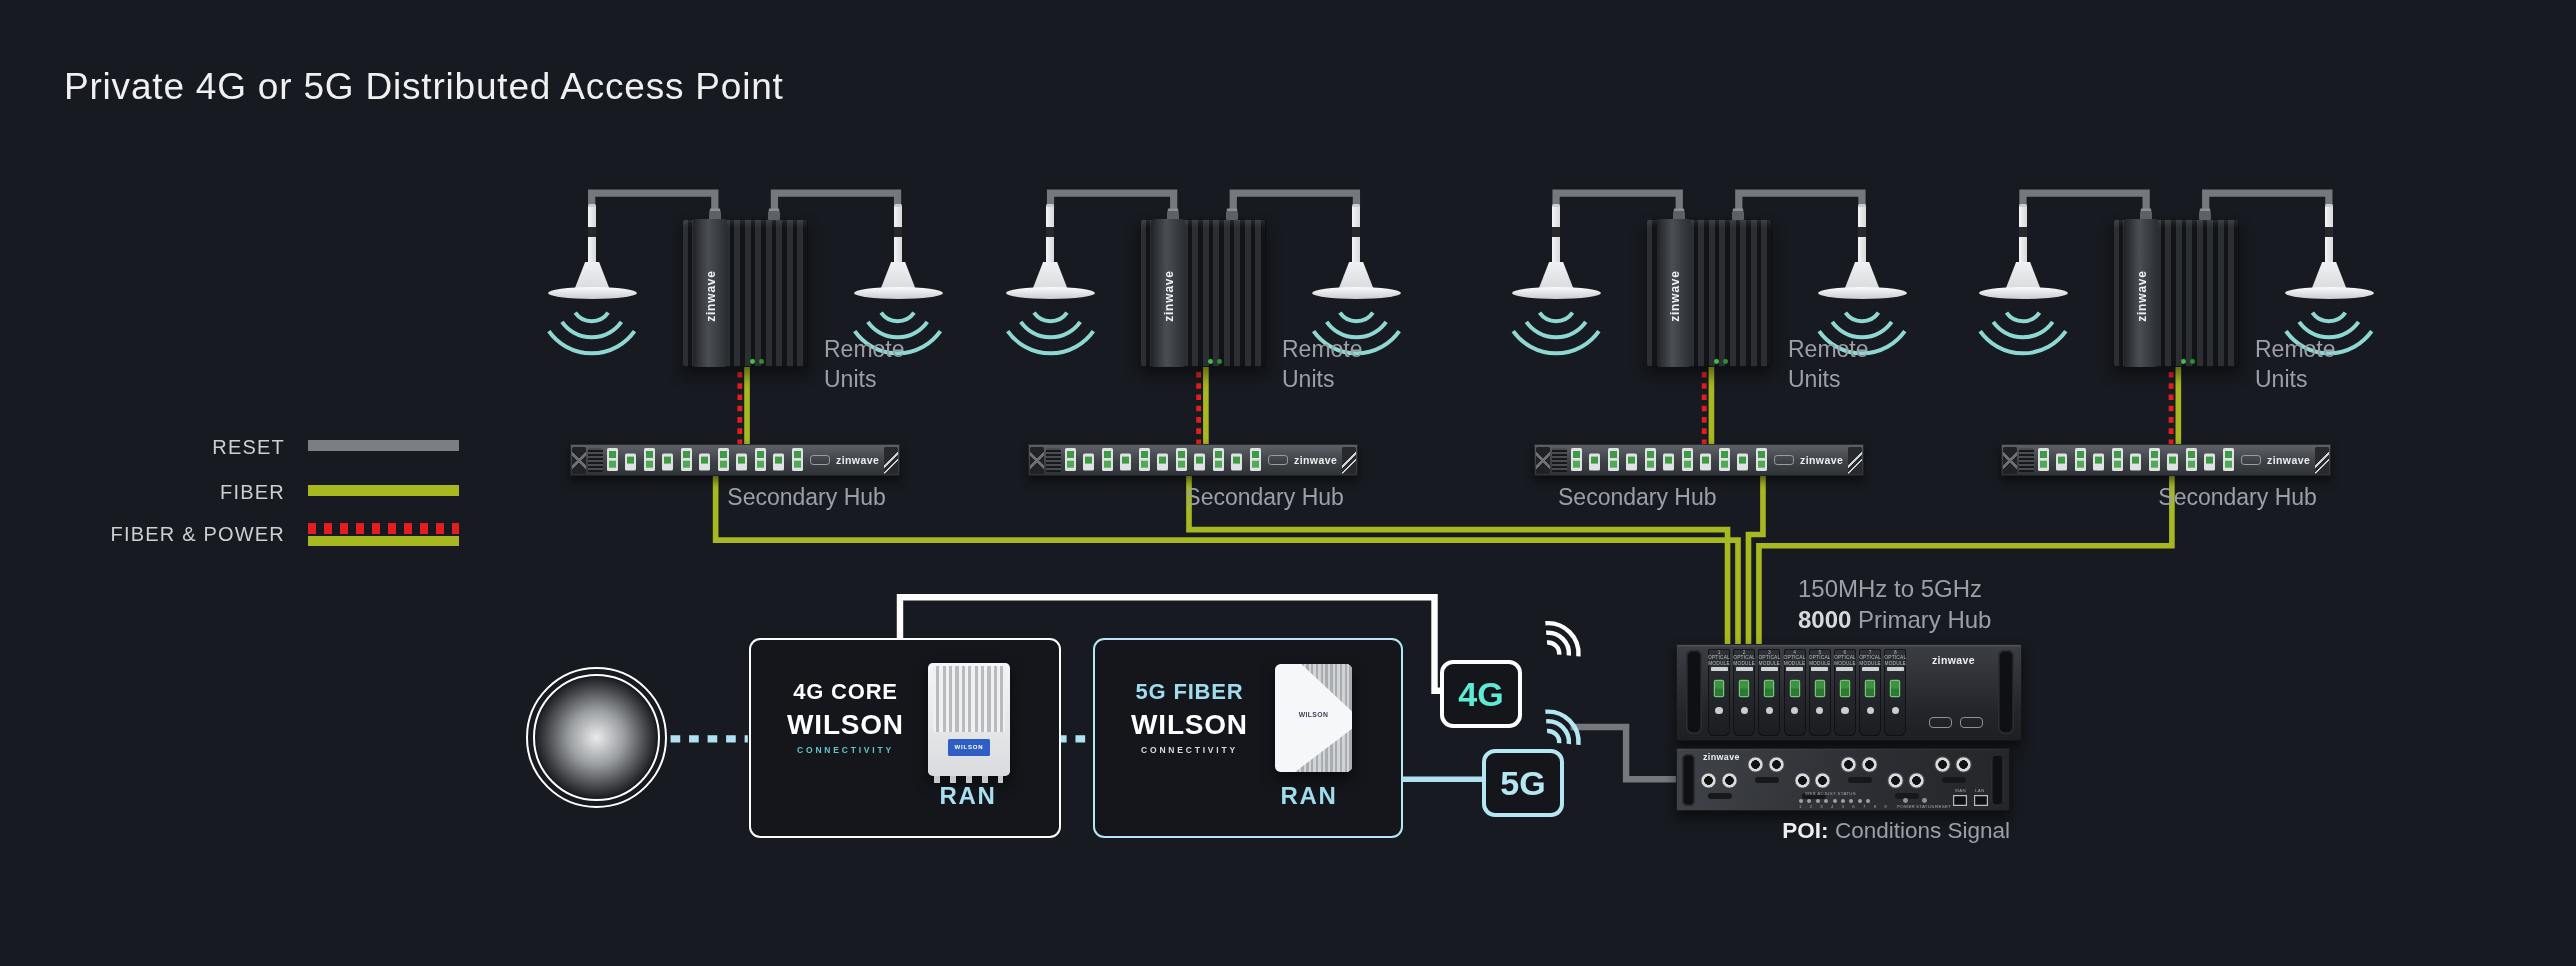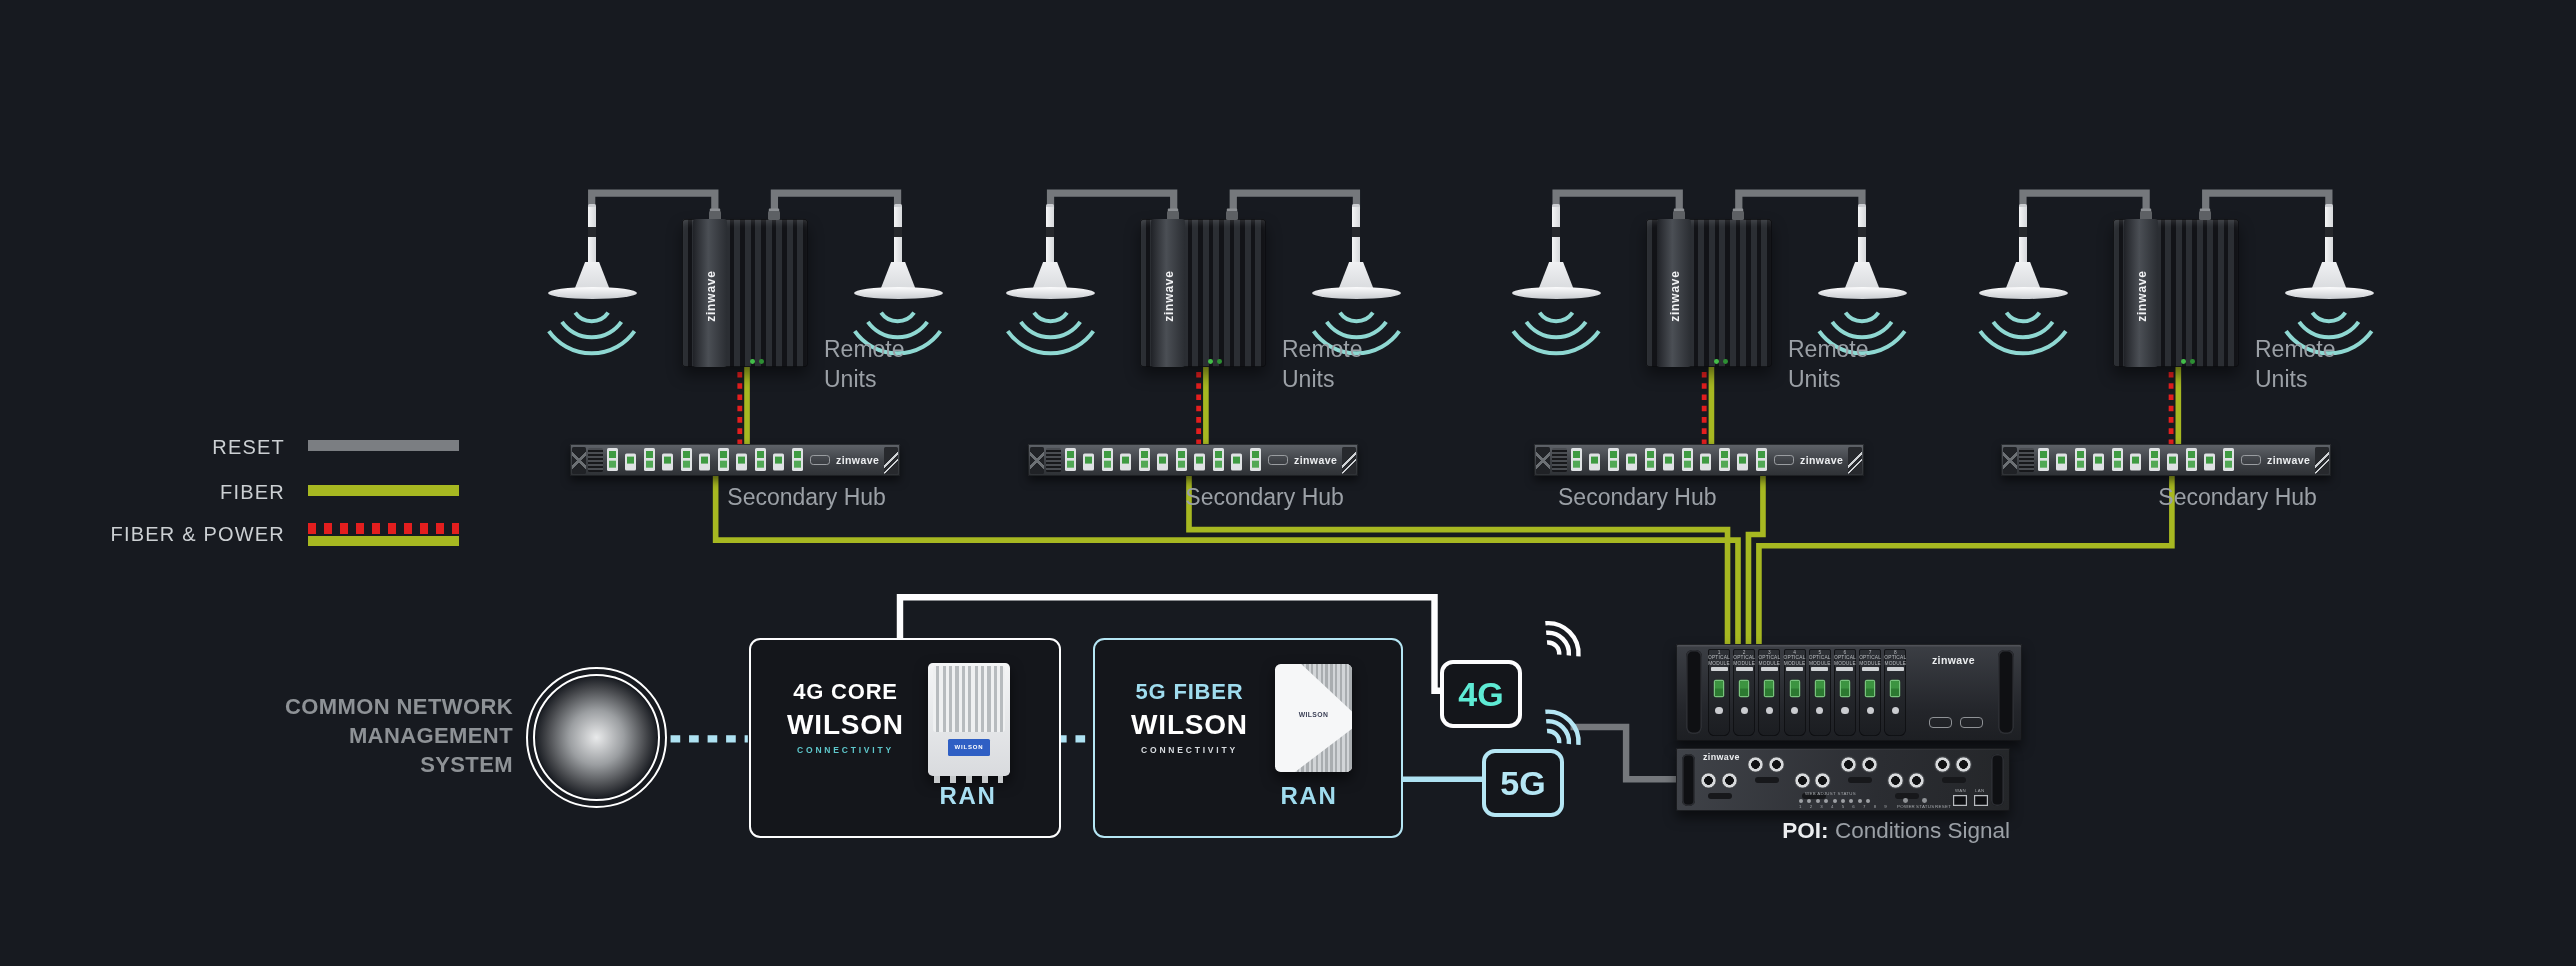--- a/index.html
+++ b/index.html
@@ -222,6 +222,7 @@
     <path d="M 1313 918 H 1357" stroke="#aee2f2" stroke-width="9" stroke-dasharray="12 11" fill="none"></path>
   </svg>
 
+  <div class="abs title">Private 4G or 5G Distributed Access Point</div>
 
   <div class="abs legend-label ll1">RESET</div>
   <div class="abs legend-label ll2">FIBER</div>

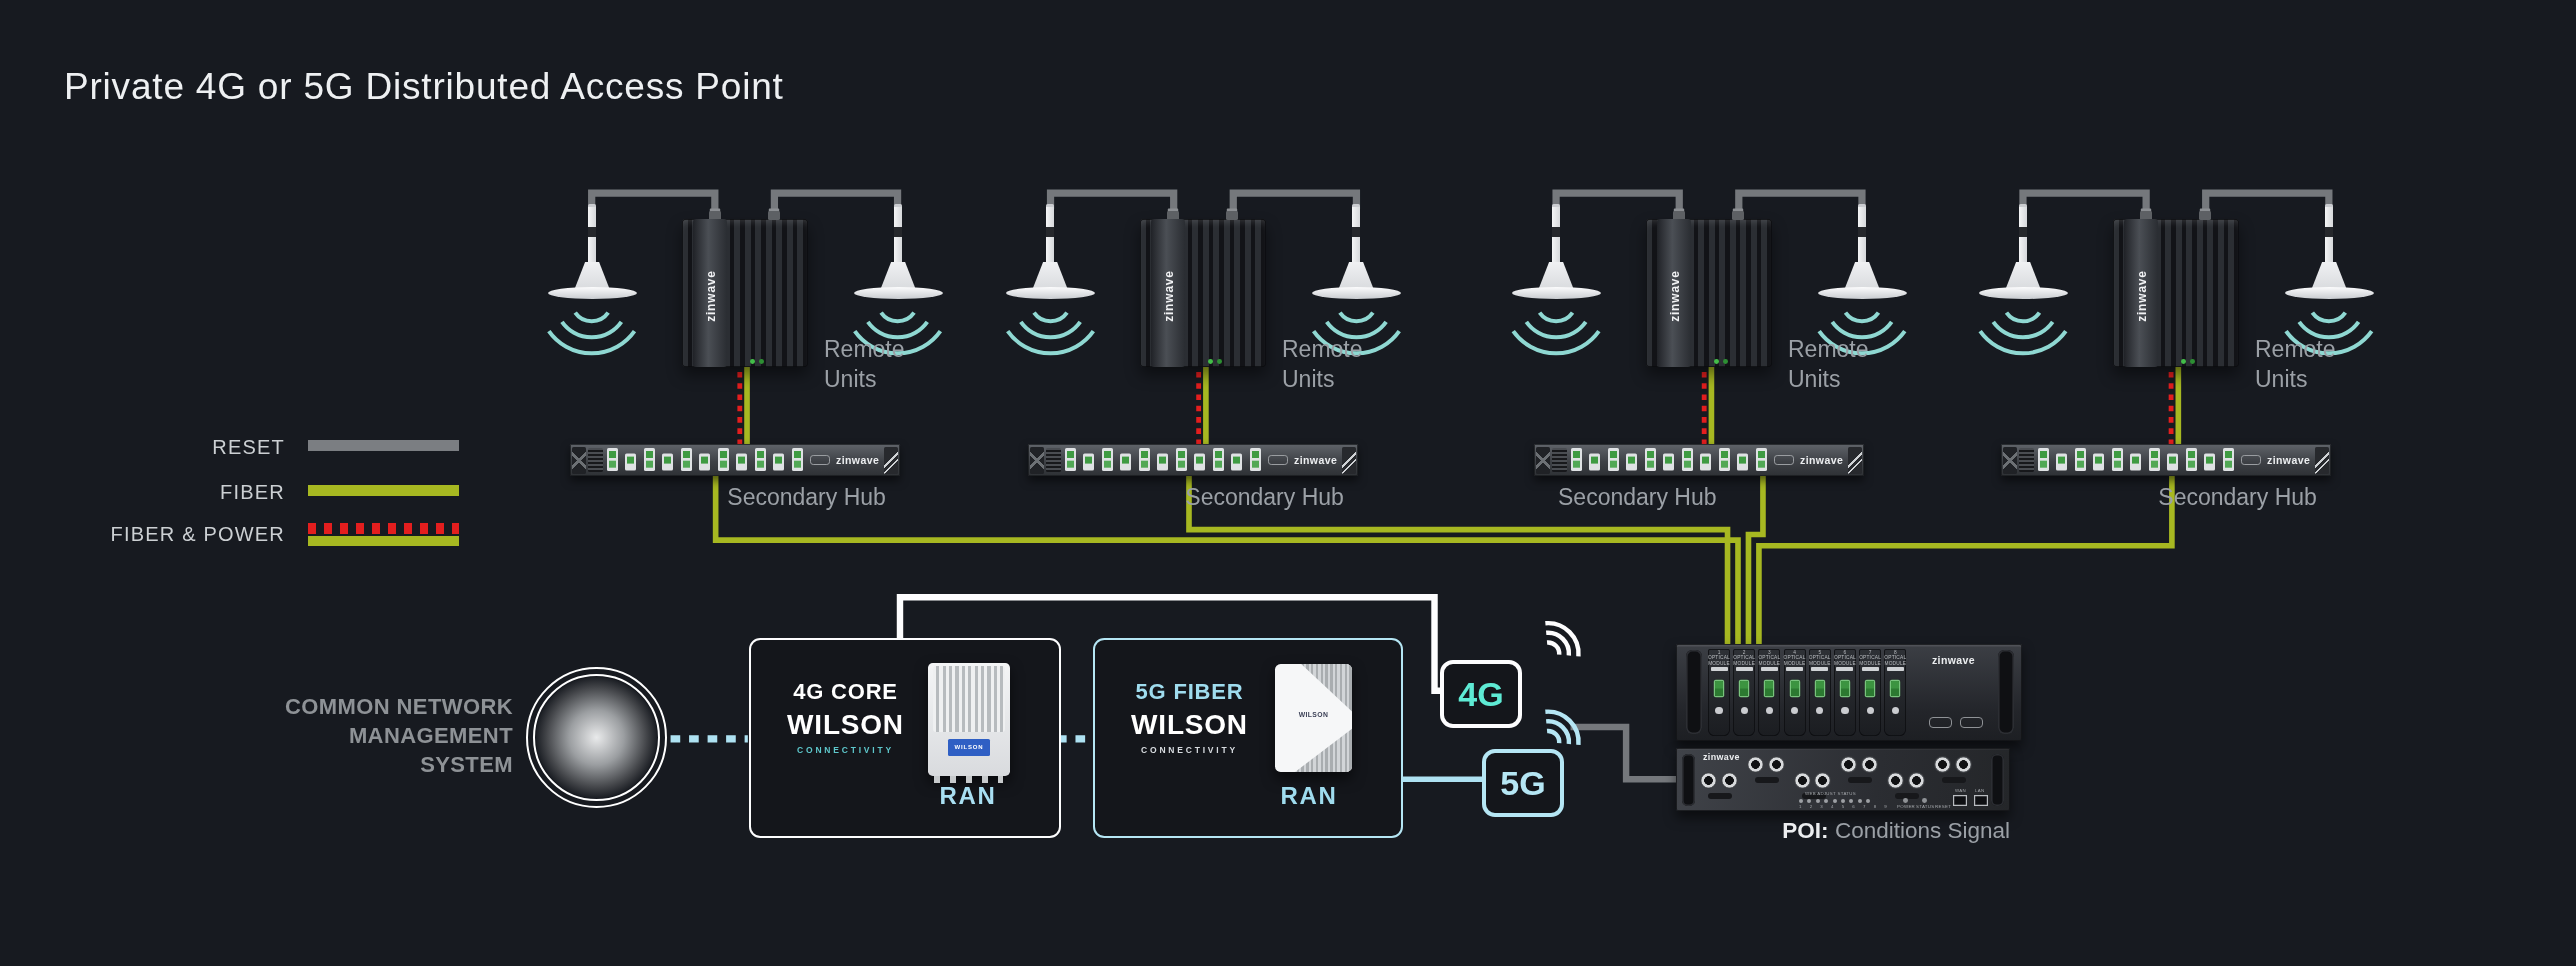--- a/index.html
+++ b/index.html
@@ -498,6 +498,10 @@
     </g>
   </svg>
 
+  <div class="abs phub-cap">
+    <div>150MHz to 5GHz</div>
+    <div><b>8000</b><span> Primary Hub</span></div>
+  </div>
 
   <div class="abs phub">
     <i class="handle l"></i>

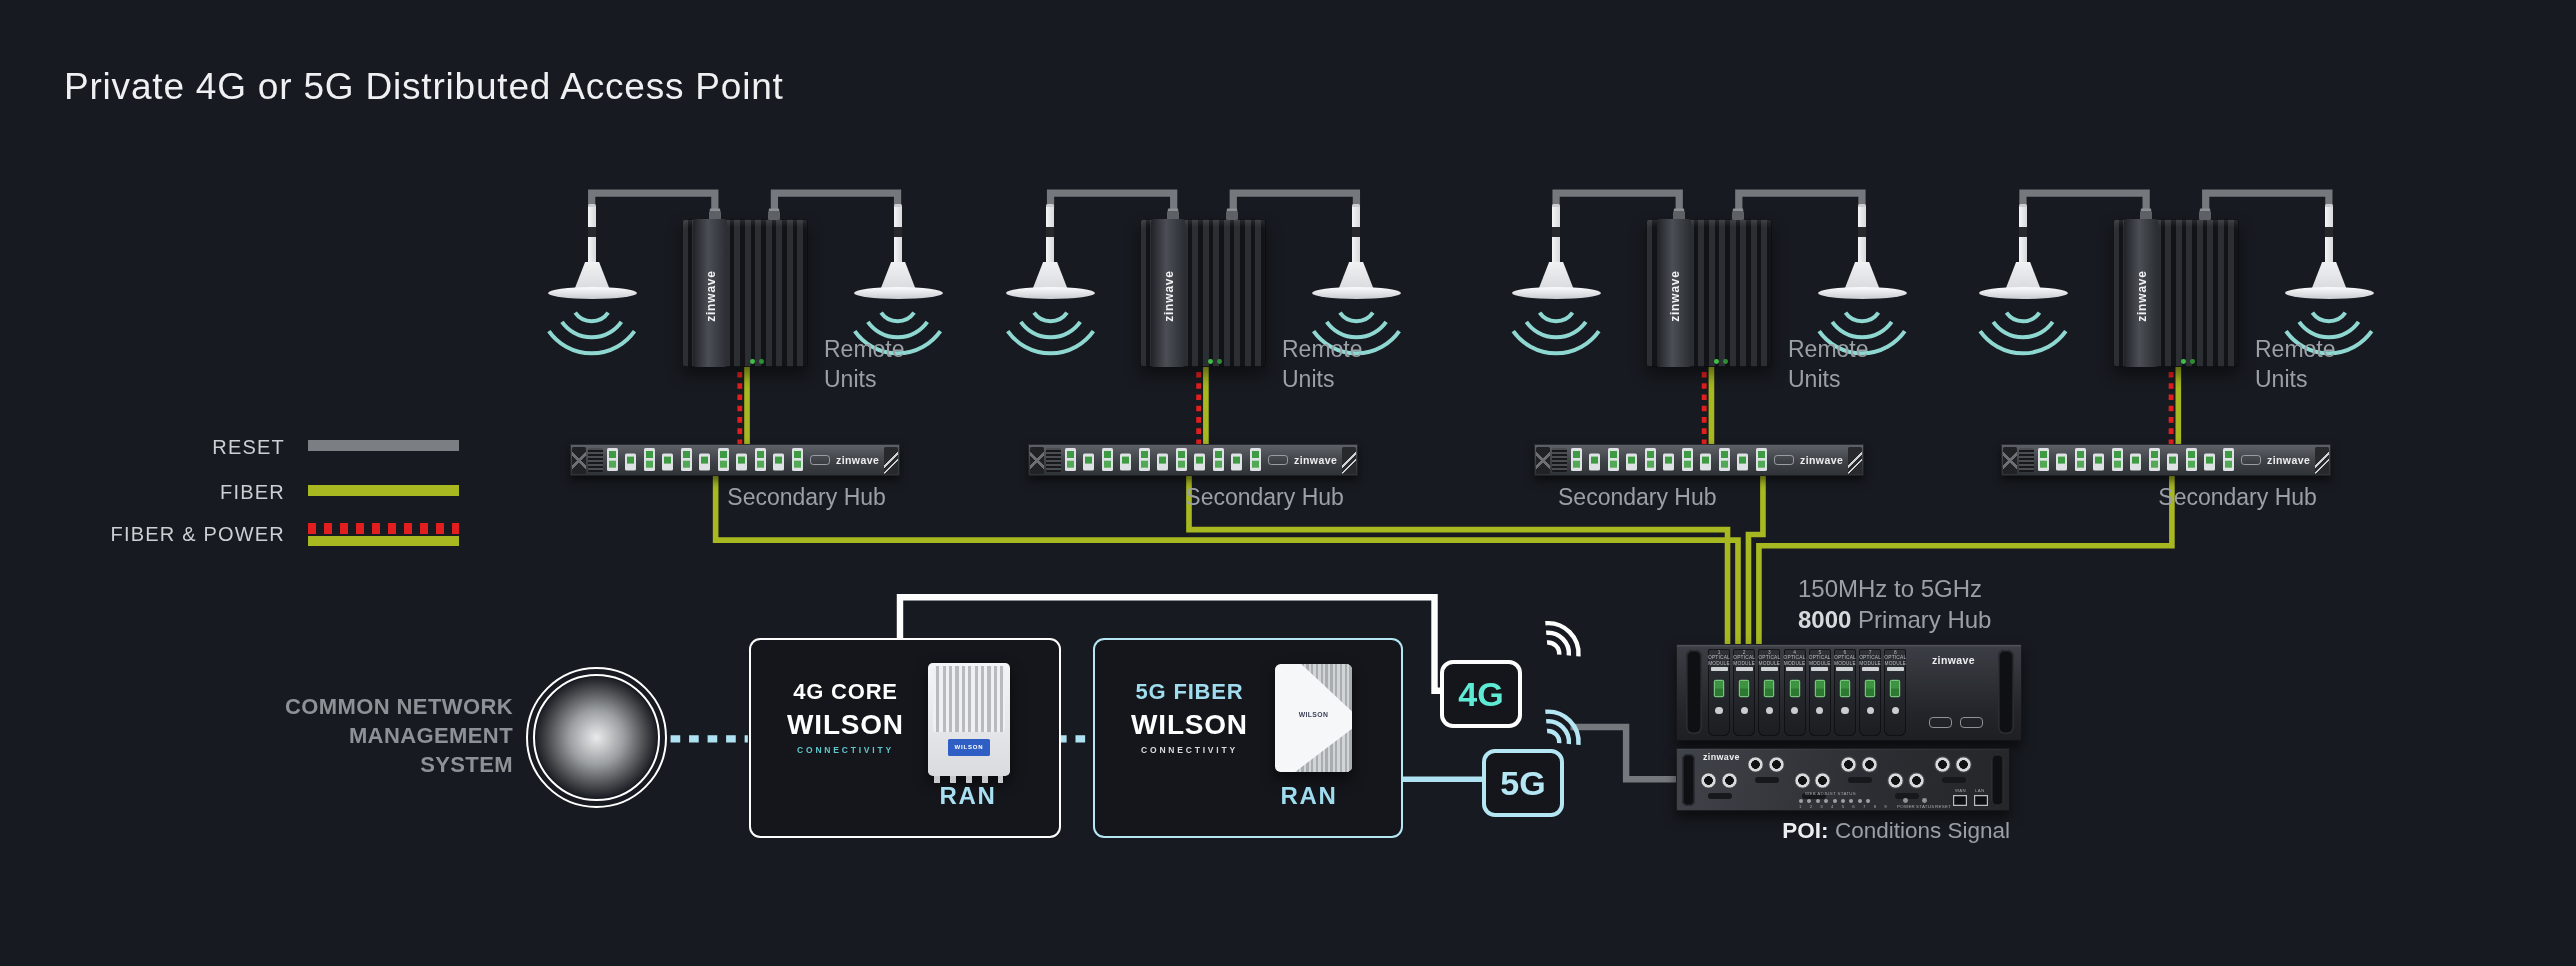--- a/index.html
+++ b/index.html
@@ -452,11 +452,6 @@
     <div class="hub-label">Secondary Hub</div>
   </div>
 
-  <div class="abs cnms">
-    <div>COMMON NETWORK</div>
-      <div>MANAGEMENT</div>
-      <div>SYSTEM</div>
-  </div>
   <div class="abs orb">
     <div class="ring"></div>
       <div class="glow"></div>

